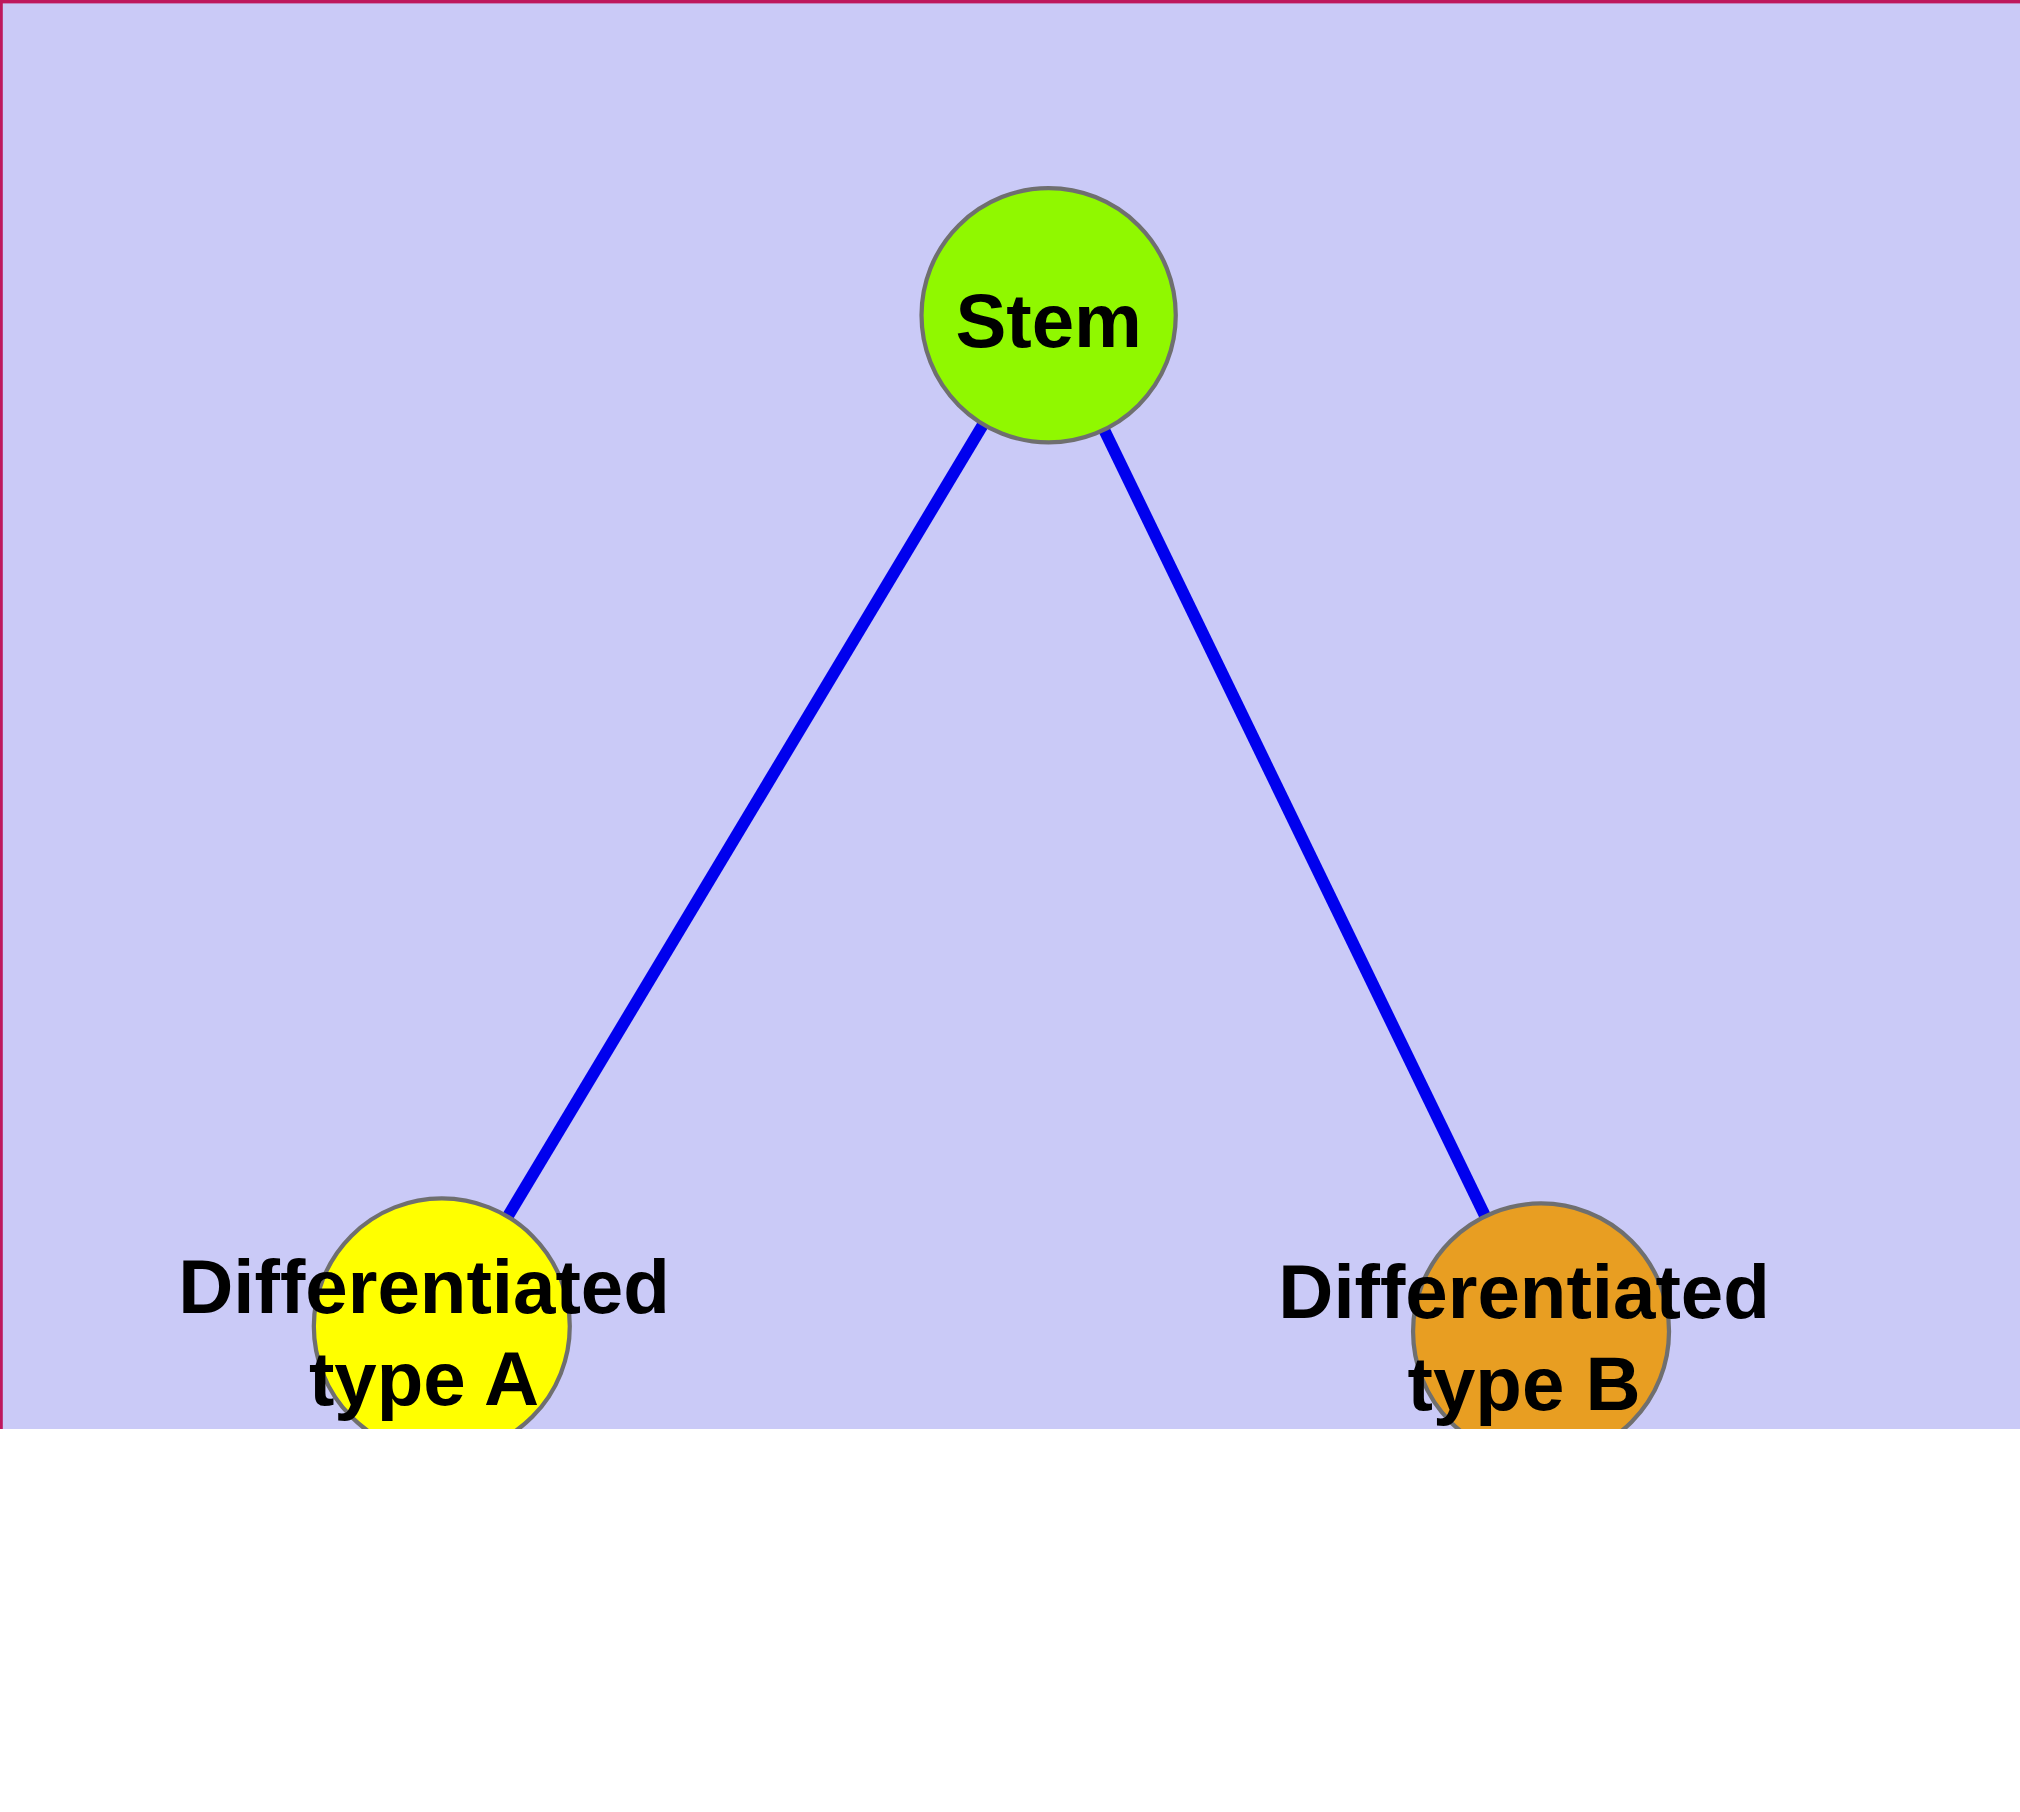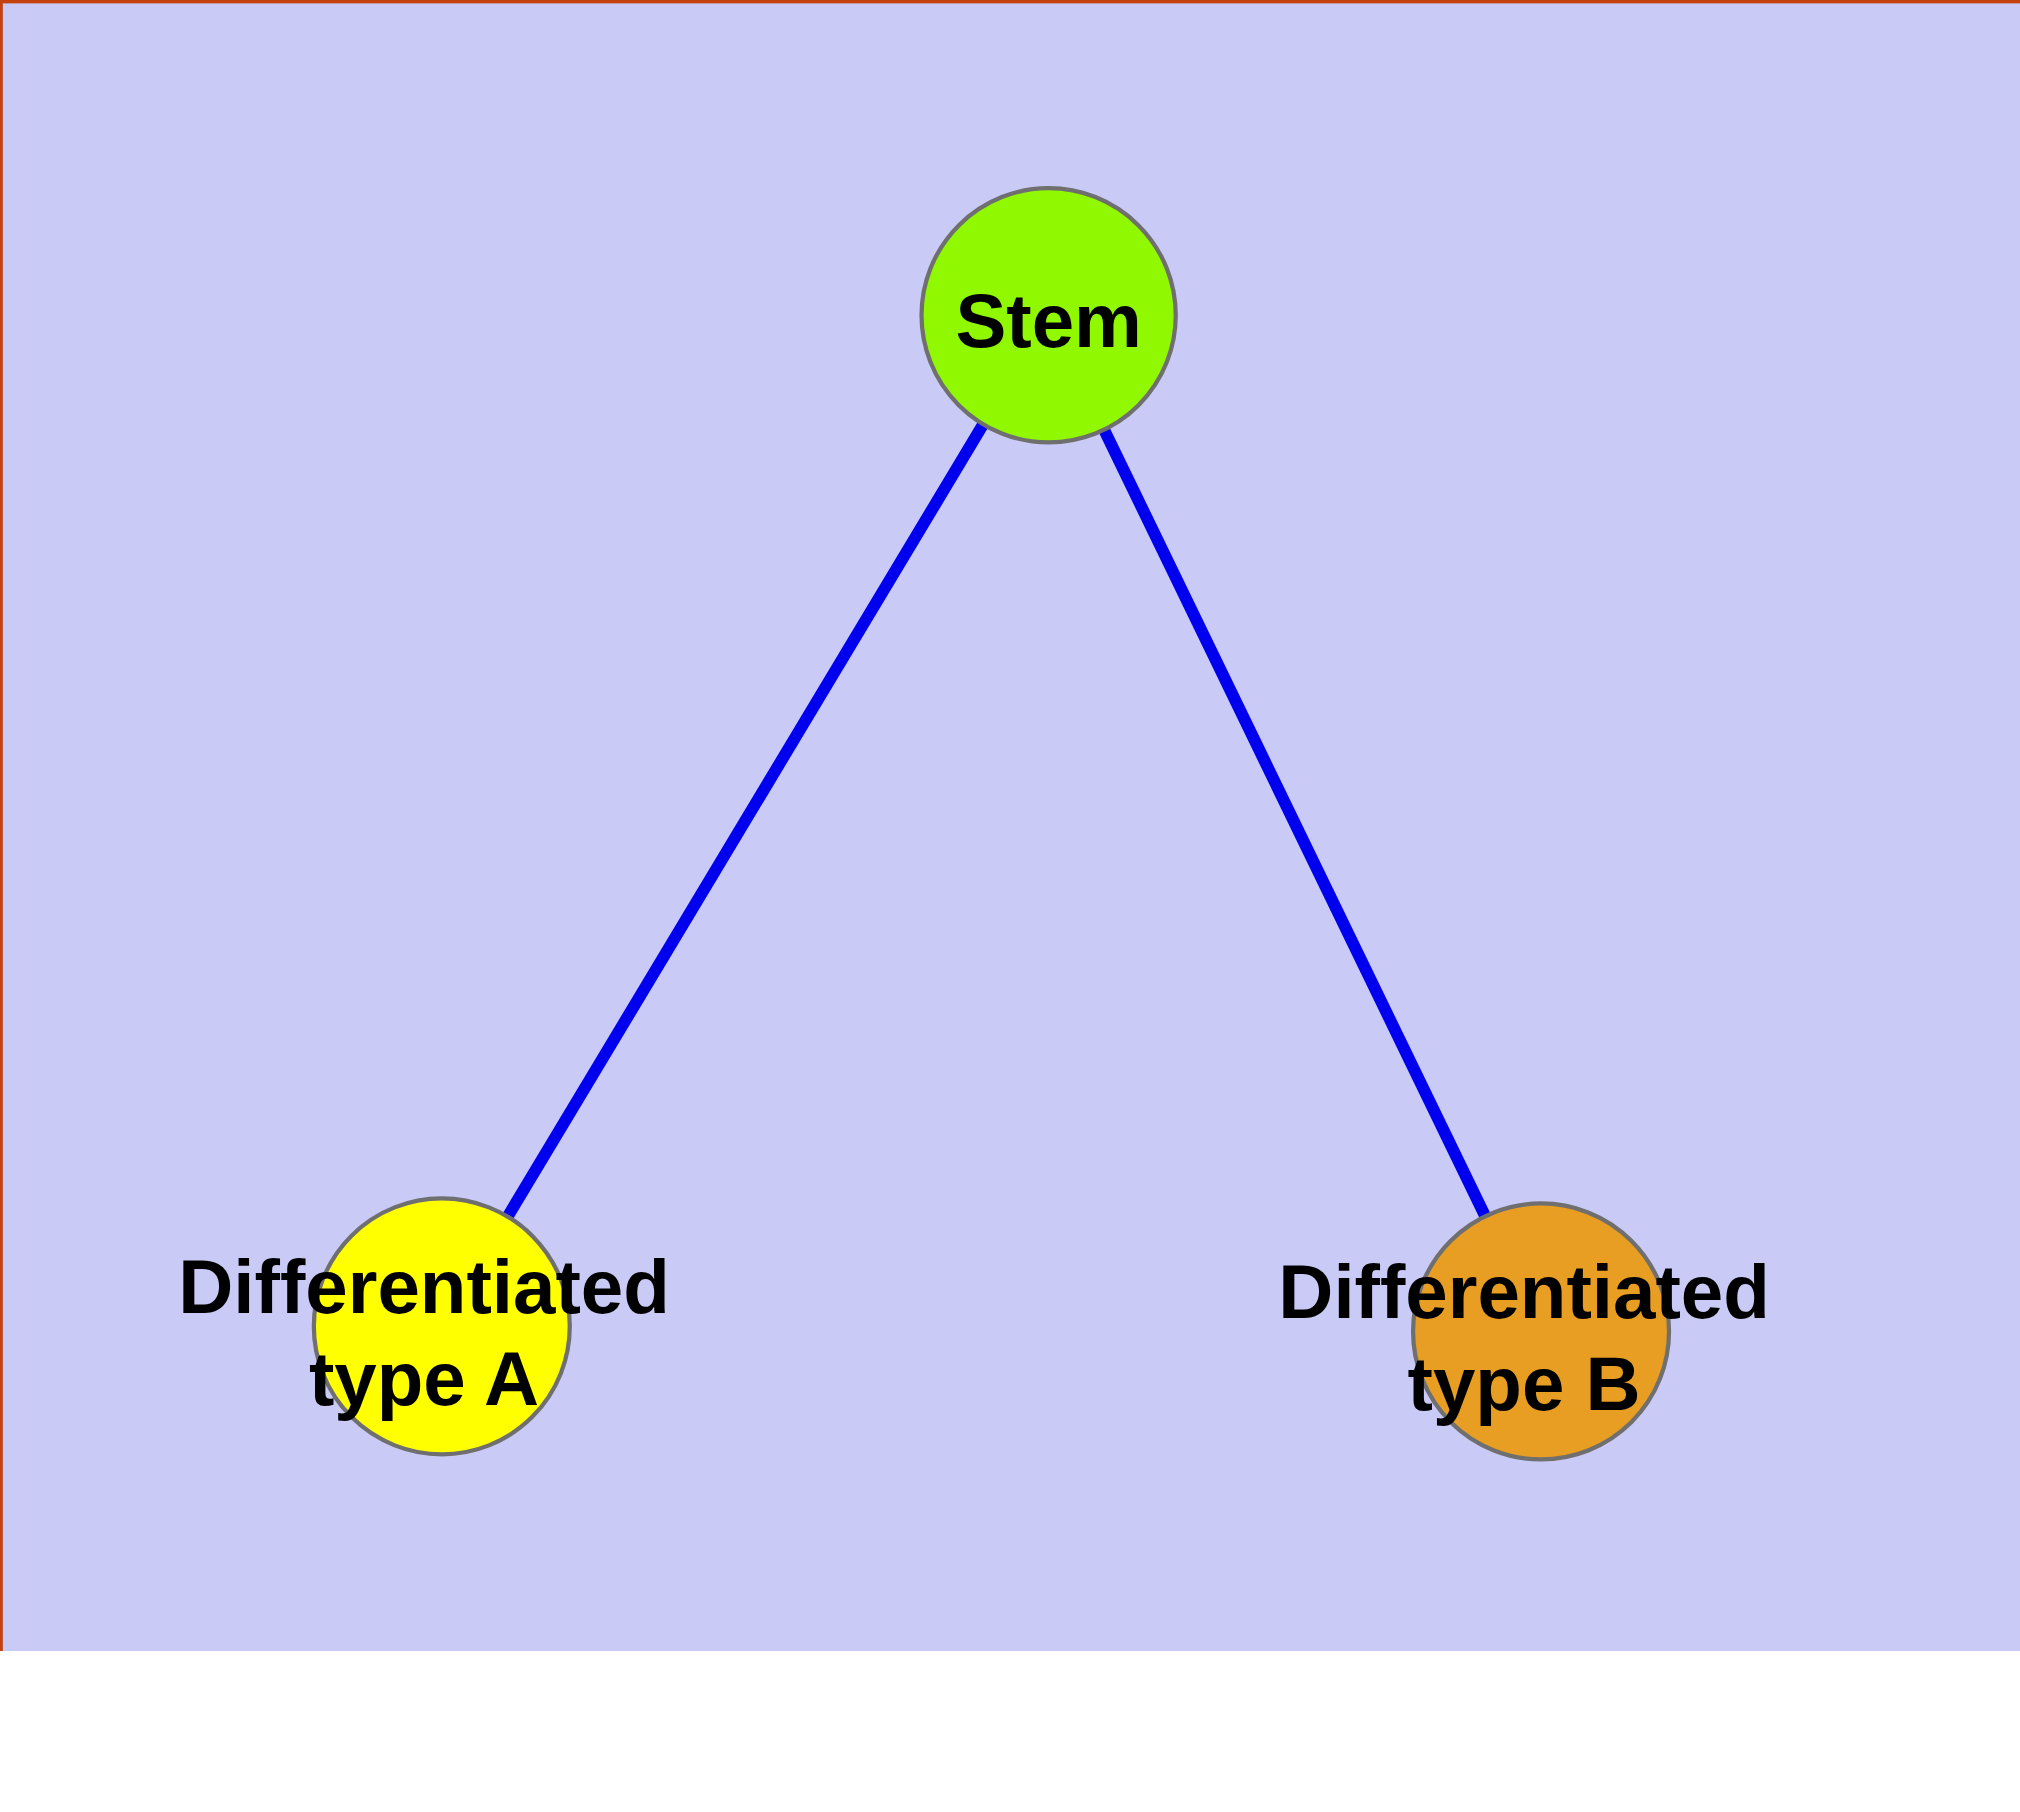--- a/index.html
+++ b/index.html
@@ -10,8 +10,8 @@
   #screen {
     position: relative;
     width: 2021px;
-    height: 1651px;
-    background: #c2410c;
+    height: 1429px;
+    background: #be185d;
     overflow: hidden;
     font-family: "Liberation Sans", sans-serif;
   }

